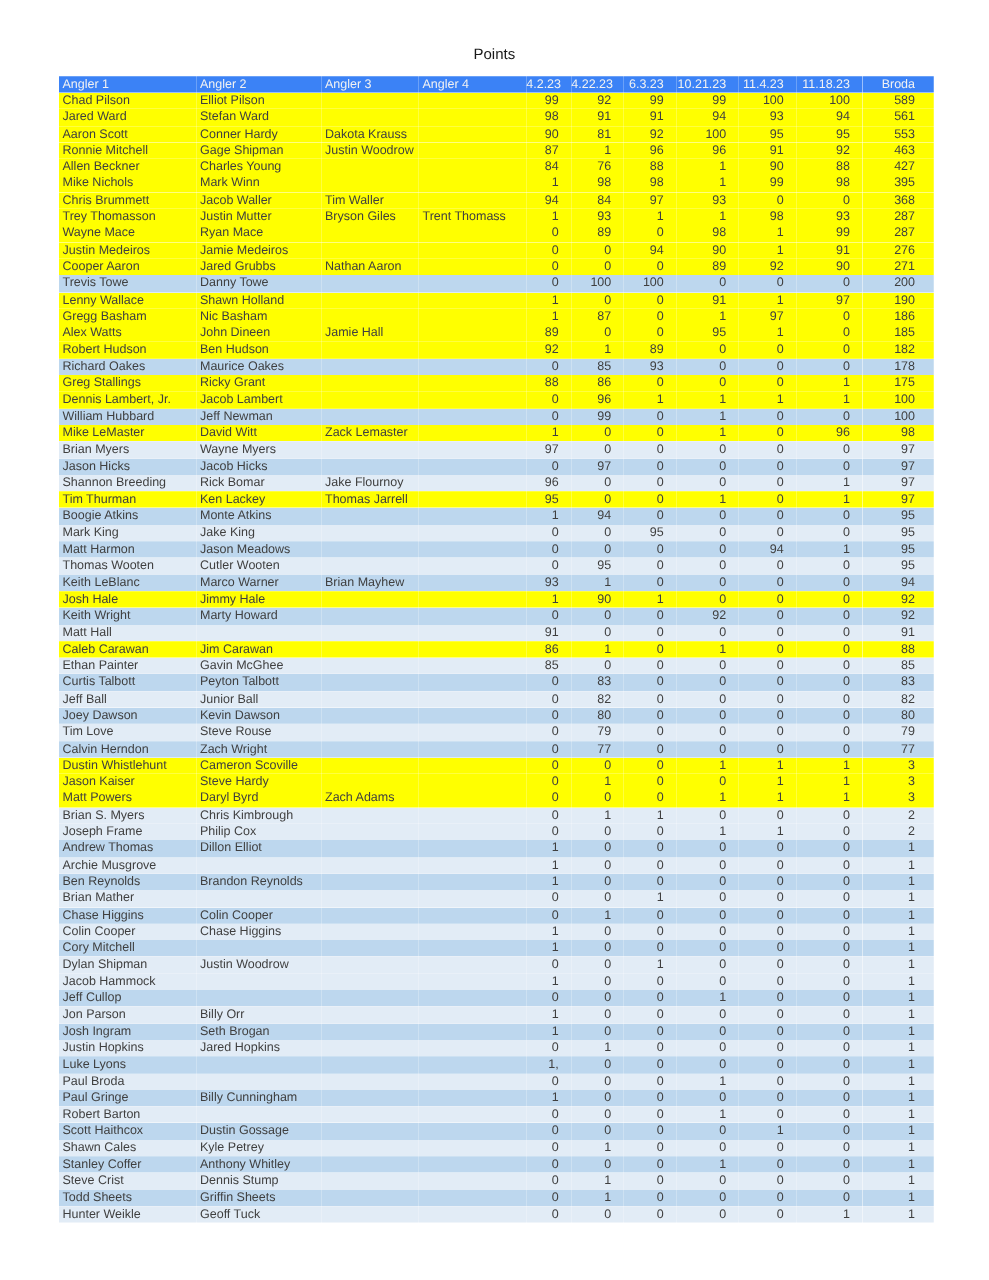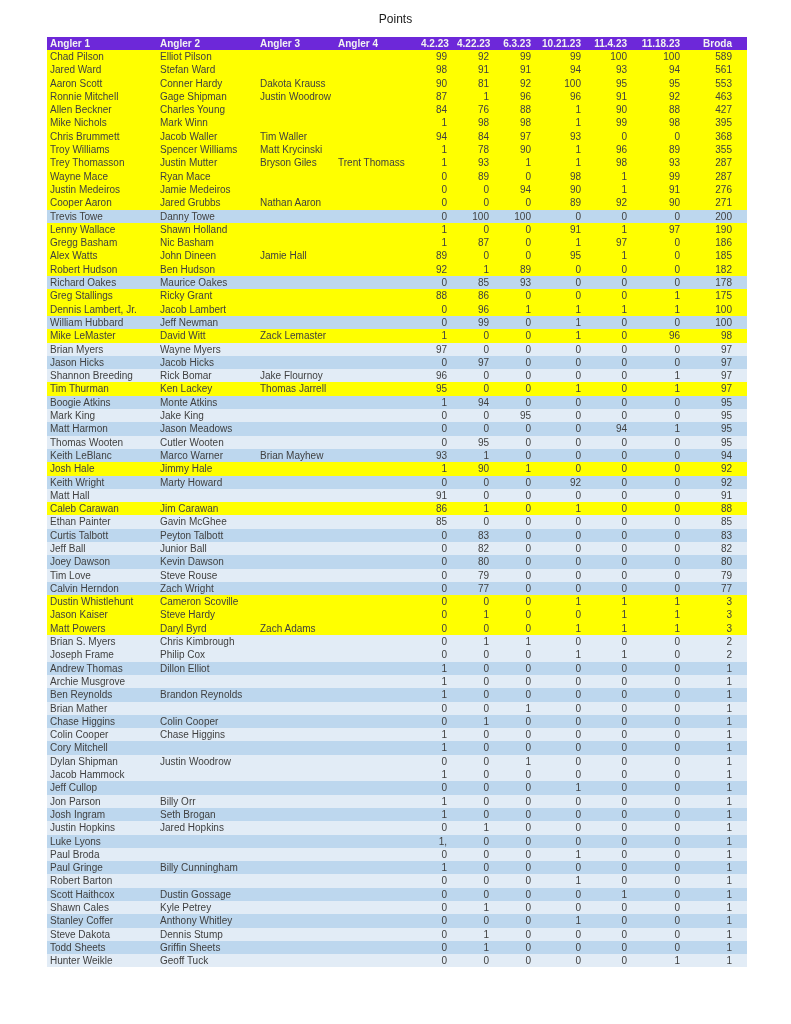--- a/index.html
+++ b/index.html
@@ -12,7 +12,7 @@
     overflow: hidden;
   }
   .page-title {
-    margin-top: 12px;
+    margin-top: 36px;
     text-align: center;
     font-size: 12px;
     color: #1a1a1a;

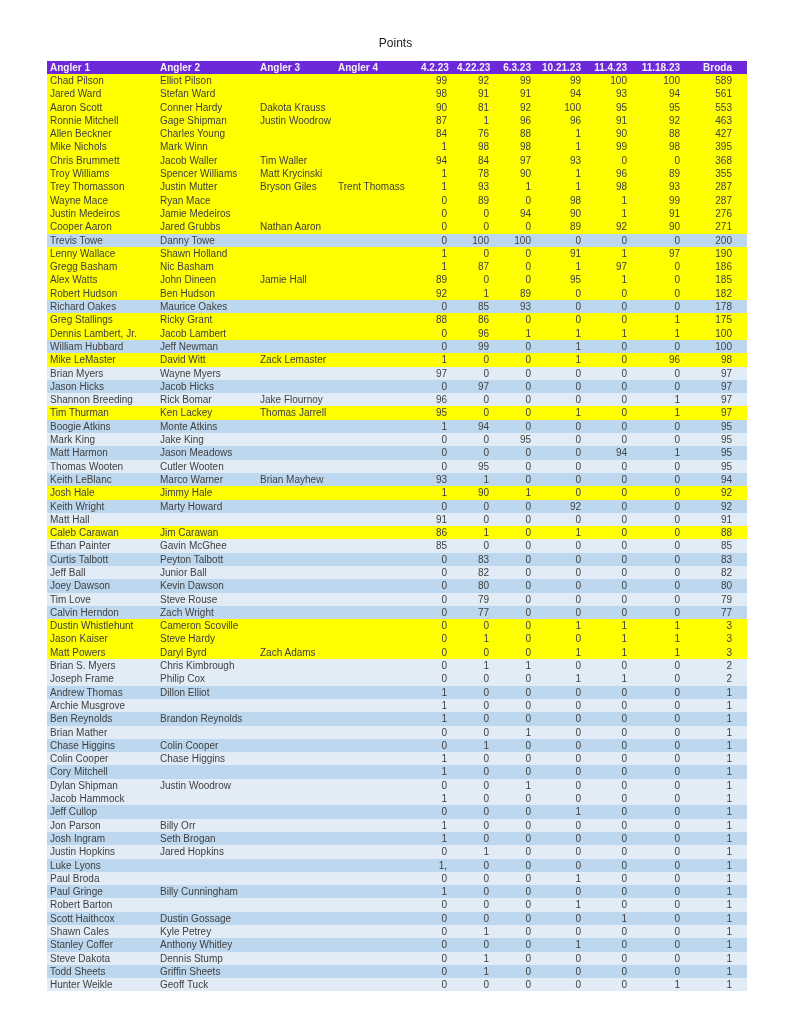--- a/index.html
+++ b/index.html
@@ -36,11 +36,10 @@
     line-height: 13.3px;
   }
   thead th {
-    background: #6d28d9;
+    background: #3b82f6;
     color: #F2F2F2;
     height: 13px;
     line-height: 13px;
-    font-weight: bold;
   }
   .name-col  { text-align: left;  padding-left: 3px; }
   .num-col   { text-align: right; padding-right: 10px; }

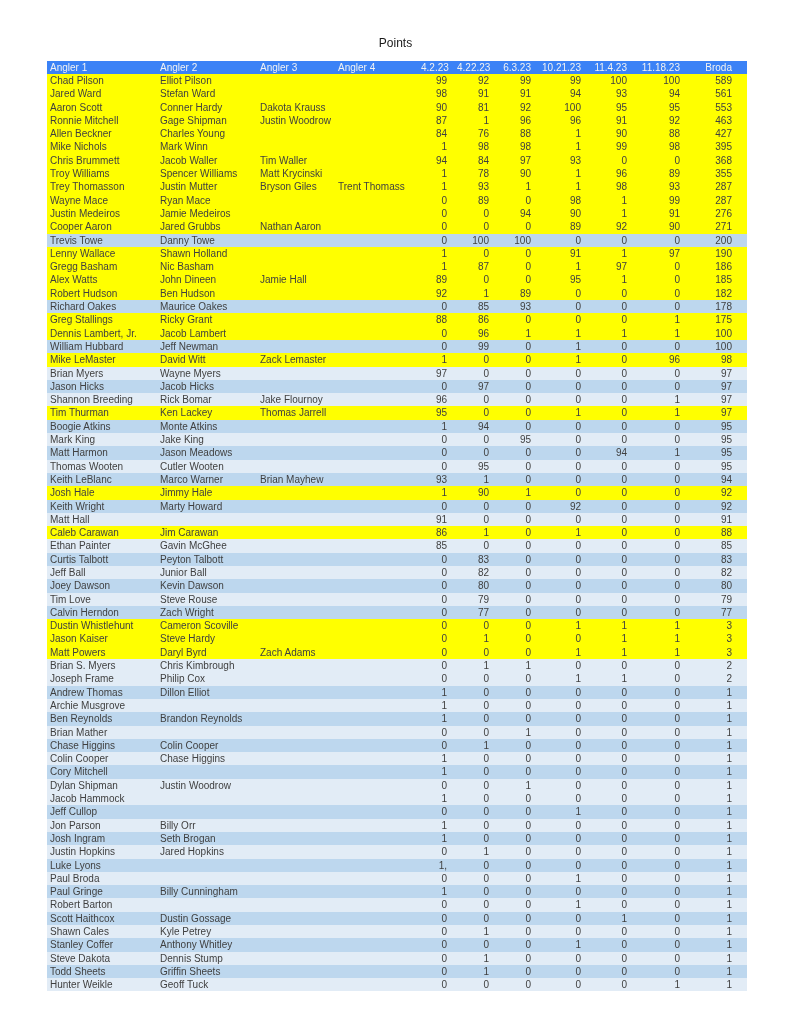--- a/index.html
+++ b/index.html
@@ -175,19 +175,6 @@
         <td class="num-col total-col">368</td>
       </tr>
       <tr class="bg-yellow">
-        <td class="name-col">Troy Williams</td>
-        <td class="name-col">Spencer Williams</td>
-        <td class="name-col">Matt Krycinski</td>
-        <td class="name-col"></td>
-        <td class="num-col">1</td>
-        <td class="num-col">78</td>
-        <td class="num-col">90</td>
-        <td class="num-col">1</td>
-        <td class="num-col">96</td>
-        <td class="num-col">89</td>
-        <td class="num-col total-col">355</td>
-      </tr>
-      <tr class="bg-yellow">
         <td class="name-col">Trey Thomasson</td>
         <td class="name-col">Justin Mutter</td>
         <td class="name-col">Bryson Giles</td>

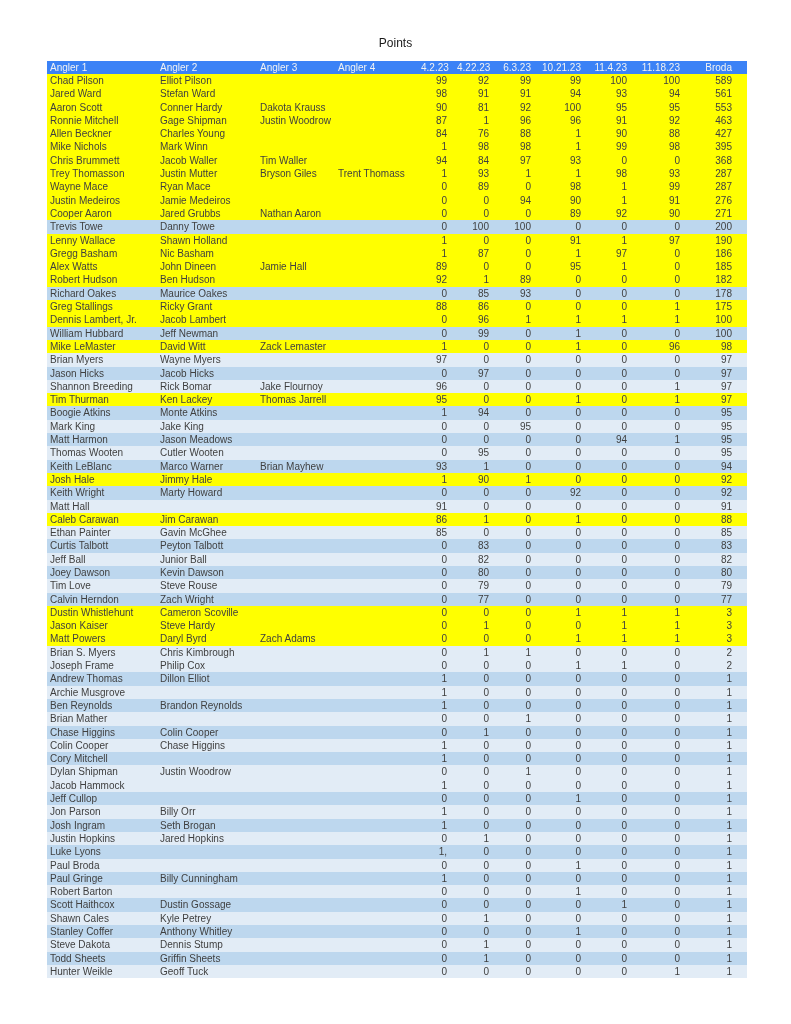--- a/index.html
+++ b/index.html
@@ -929,7 +929,7 @@
         <td class="num-col total-col">1</td>
       </tr>
       <tr class="bg-light">
-        <td class="name-col">Steve Dakota</td>
+        <td class="name-col">Steve Crist</td>
         <td class="name-col">Dennis Stump</td>
         <td class="name-col"></td>
         <td class="name-col"></td>

